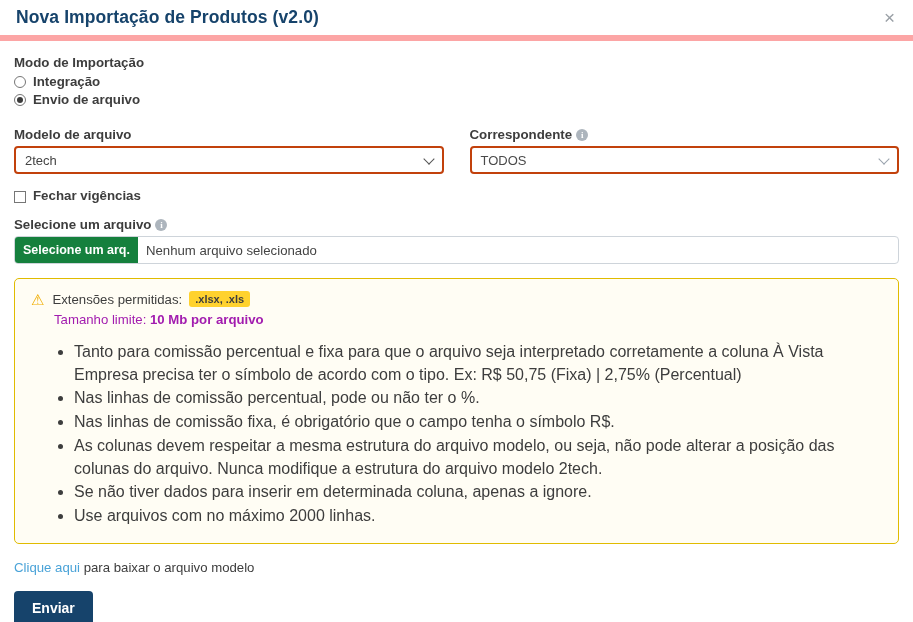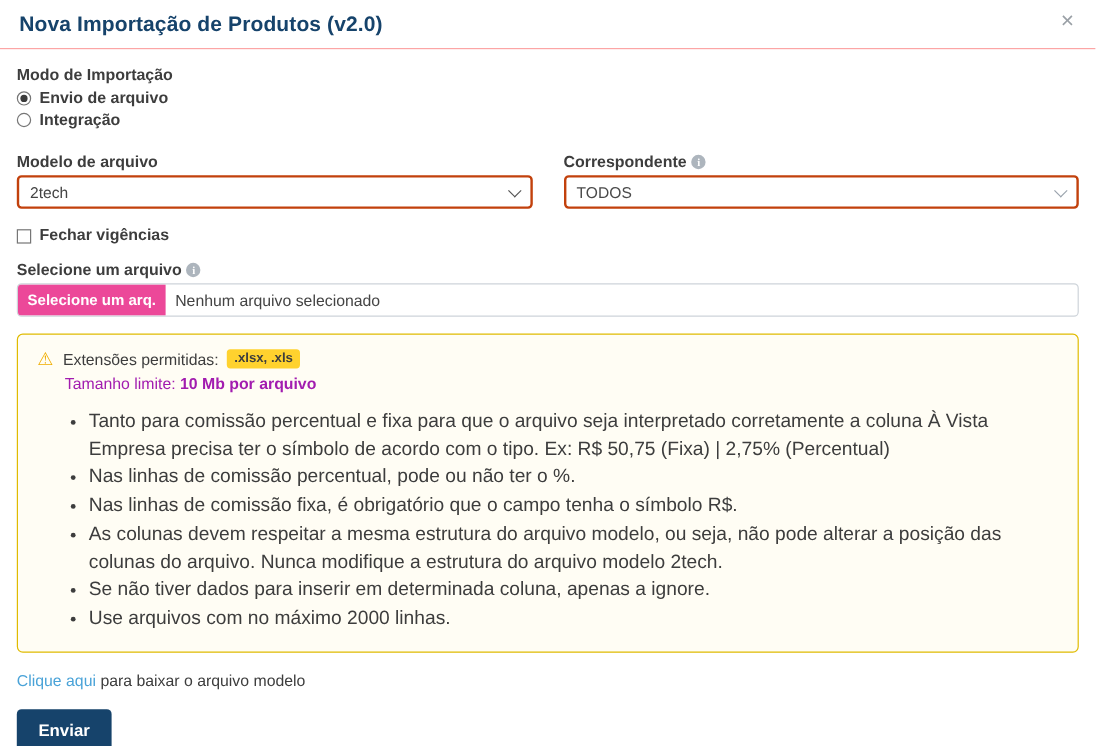--- a/index.html
+++ b/index.html
@@ -20,7 +20,7 @@
   .modal-header {
     position: relative;
     height: 41px;
-    border-bottom: 1px solid #fca5a5;
+    border-bottom: 6px solid #fca5a5;
     padding: 0 16px;
     display: flex;
     align-items: center;

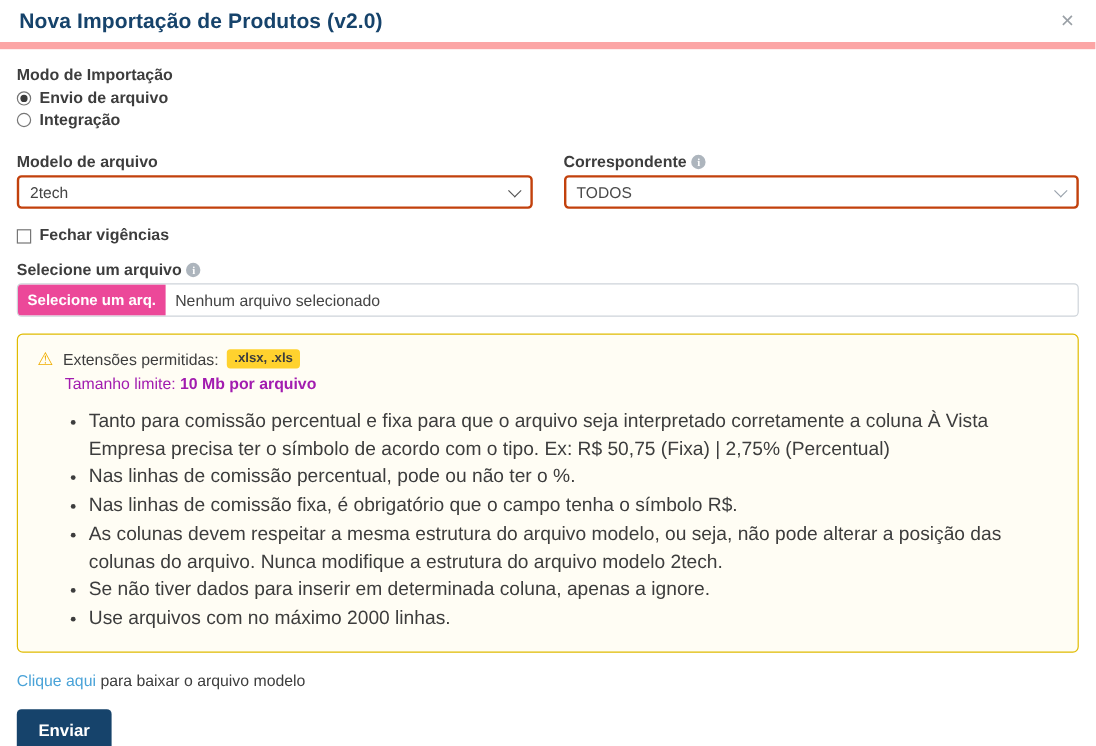--- a/index.html
+++ b/index.html
@@ -263,13 +263,13 @@
     <span class="field-label">Modo de Importação</span>
 
     <div class="radio-row">
+      <span class="radio-mark"></span>
+      <span class="radio-label">Integração</span>
+    </div>
+
+    <div class="radio-row">
       <span class="radio-mark checked"></span>
       <span class="radio-label">Envio de arquivo</span>
-    </div>
-
-    <div class="radio-row">
-      <span class="radio-mark"></span>
-      <span class="radio-label">Integração</span>
     </div>
   </div>
 

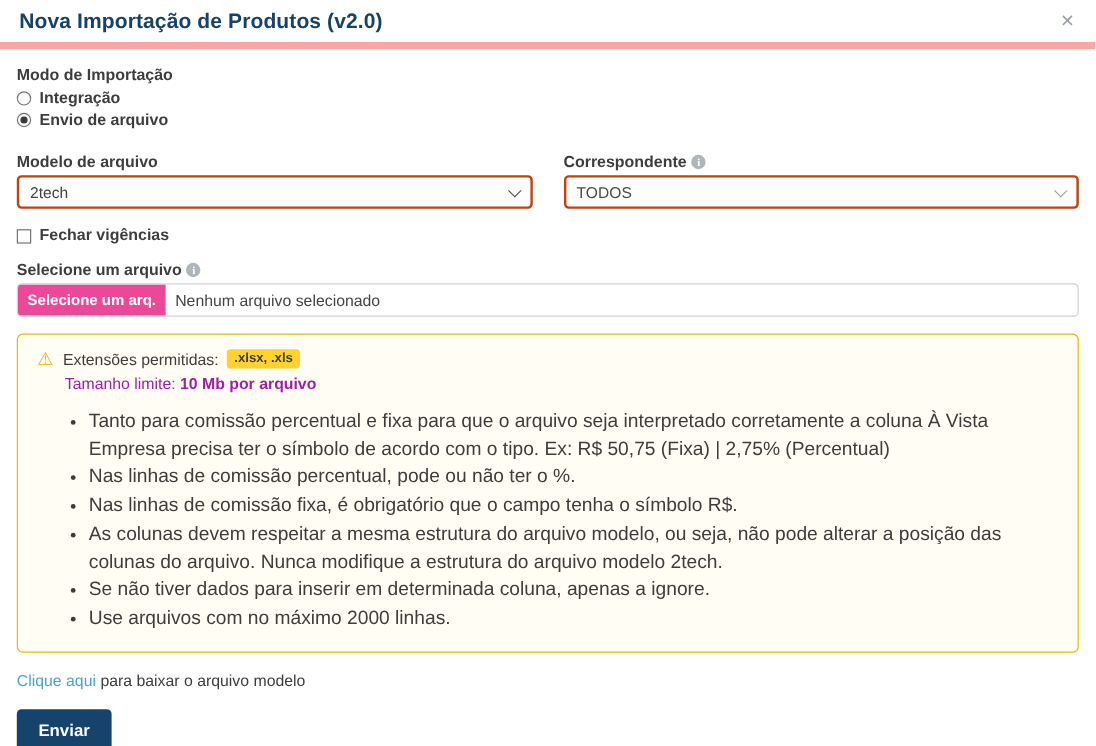--- a/index.html
+++ b/index.html
@@ -160,7 +160,7 @@
     margin-top: 4px;
   }
   .file-btn {
-    background: #ec4899;
+    background: #15803d;
     color: #ffffff;
     font-size: 12.5px;
     font-weight: bold;

